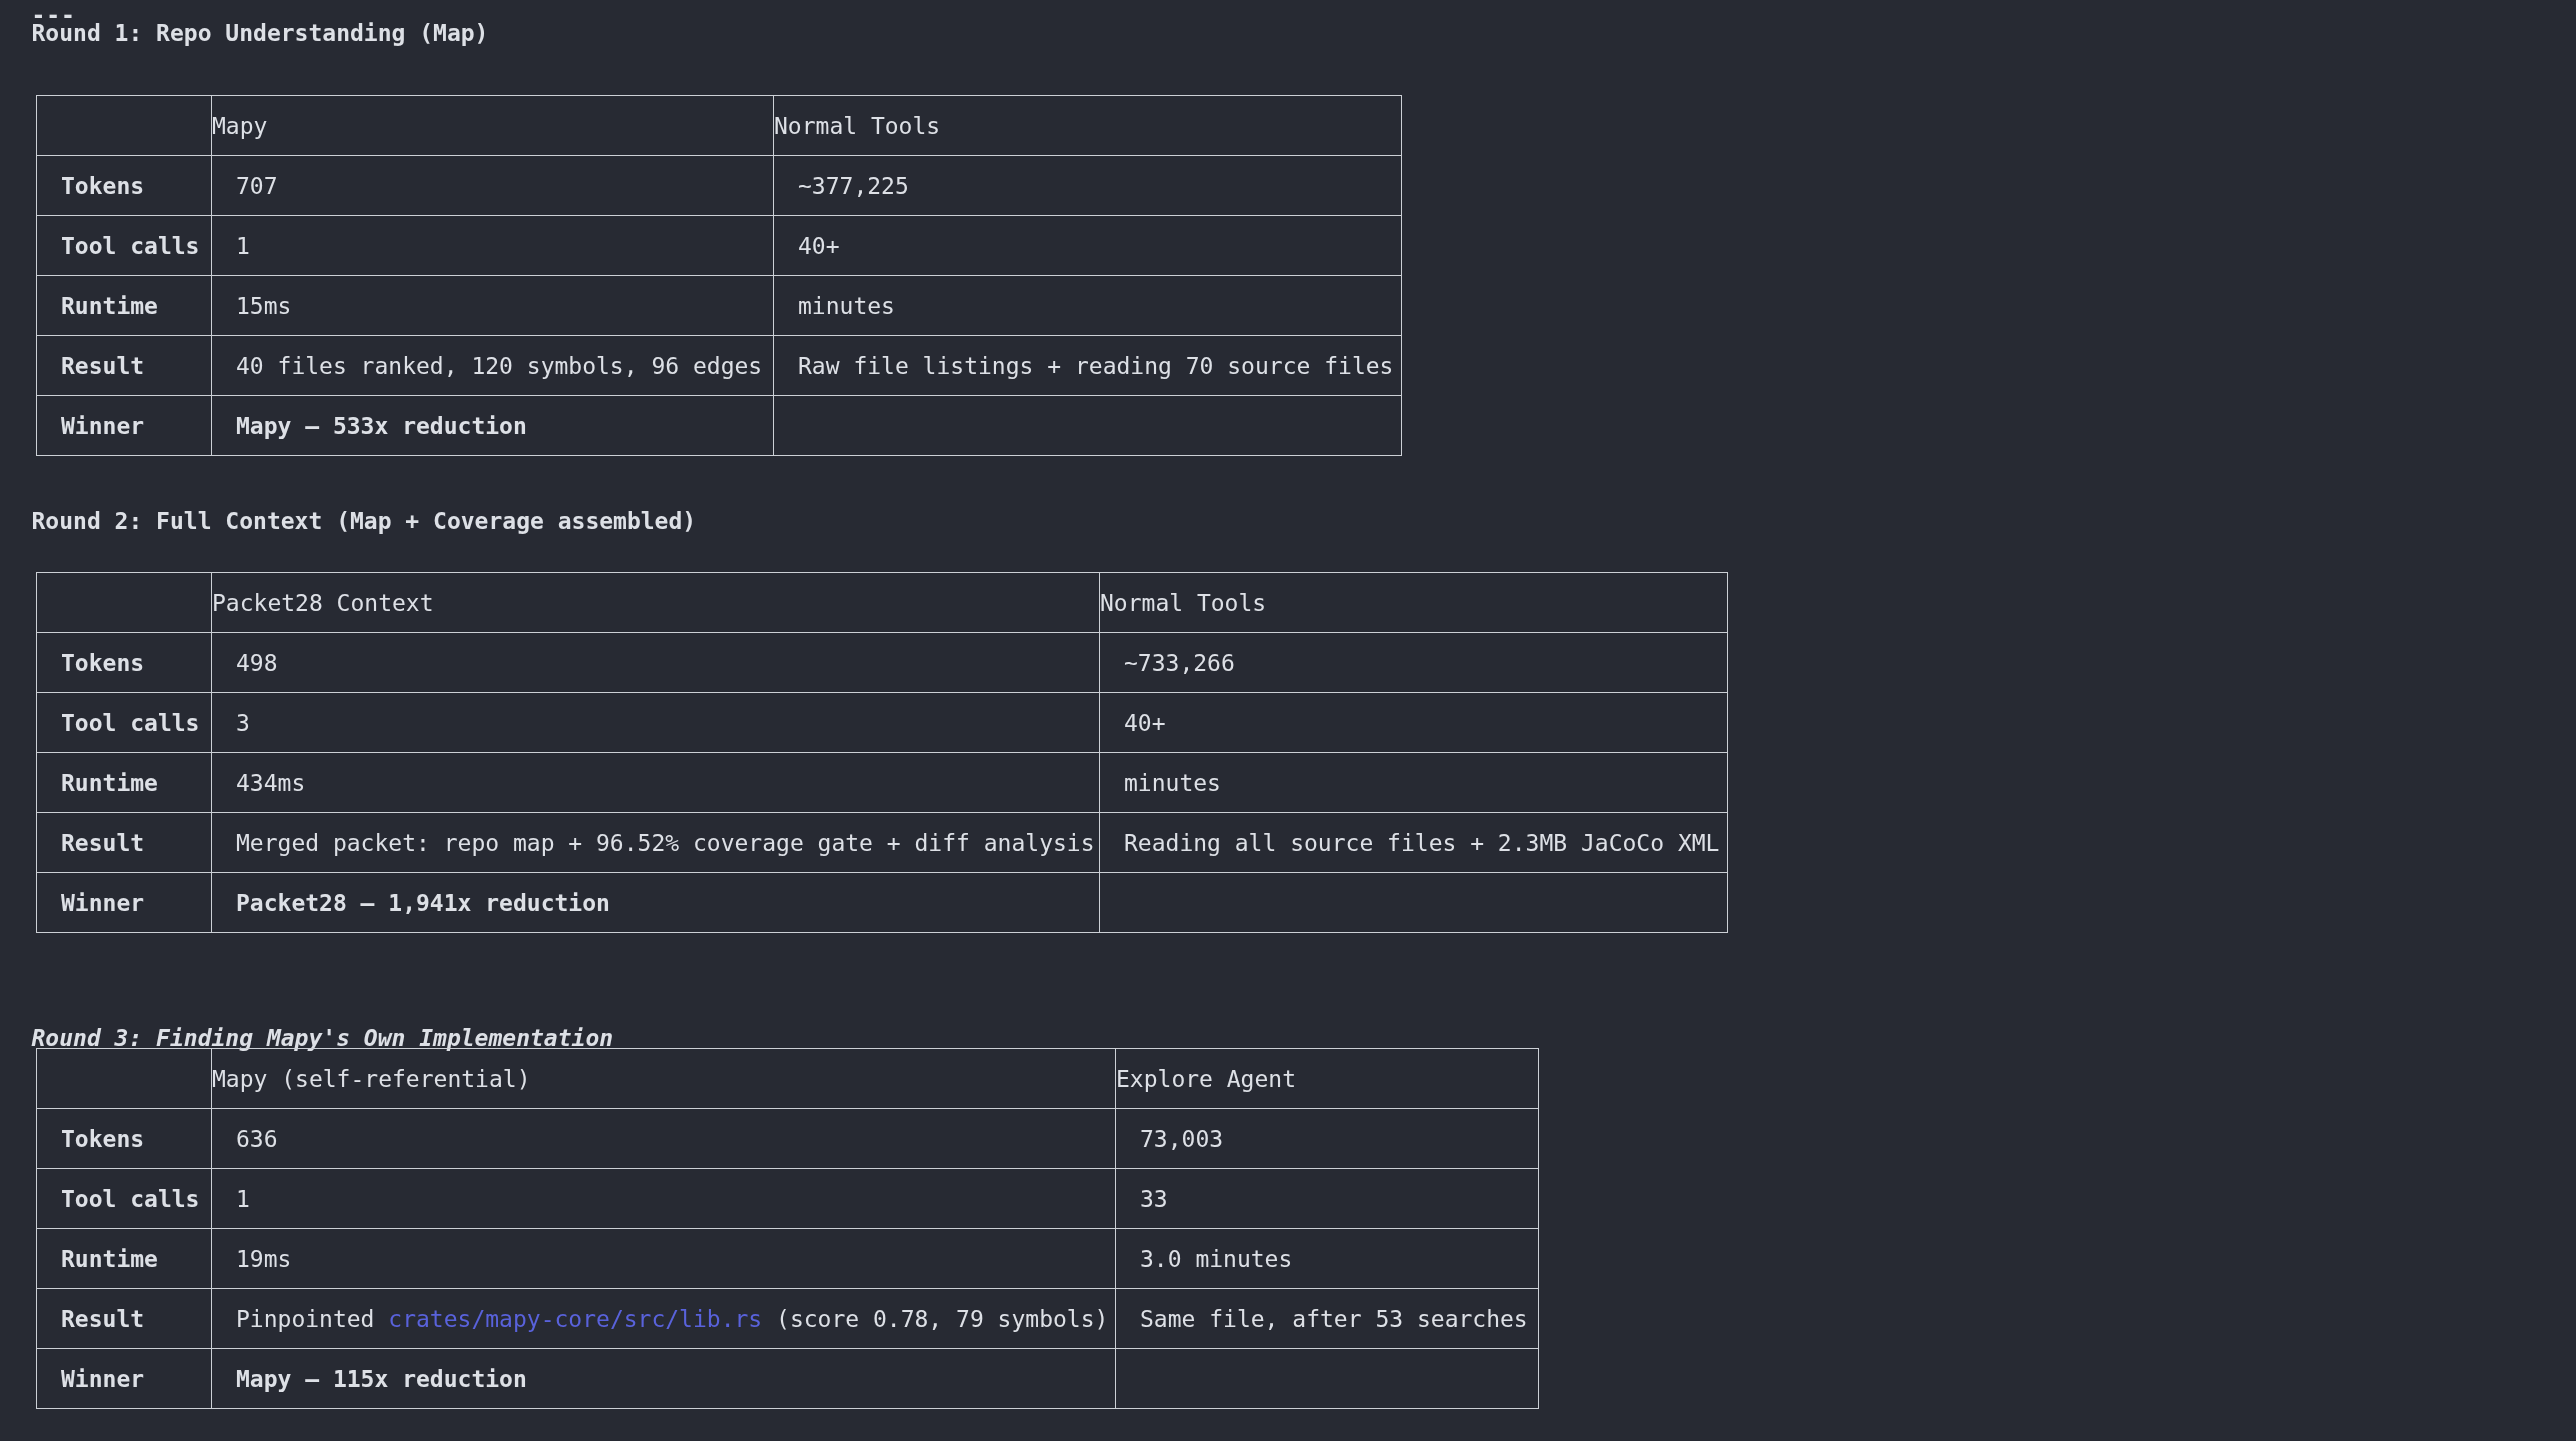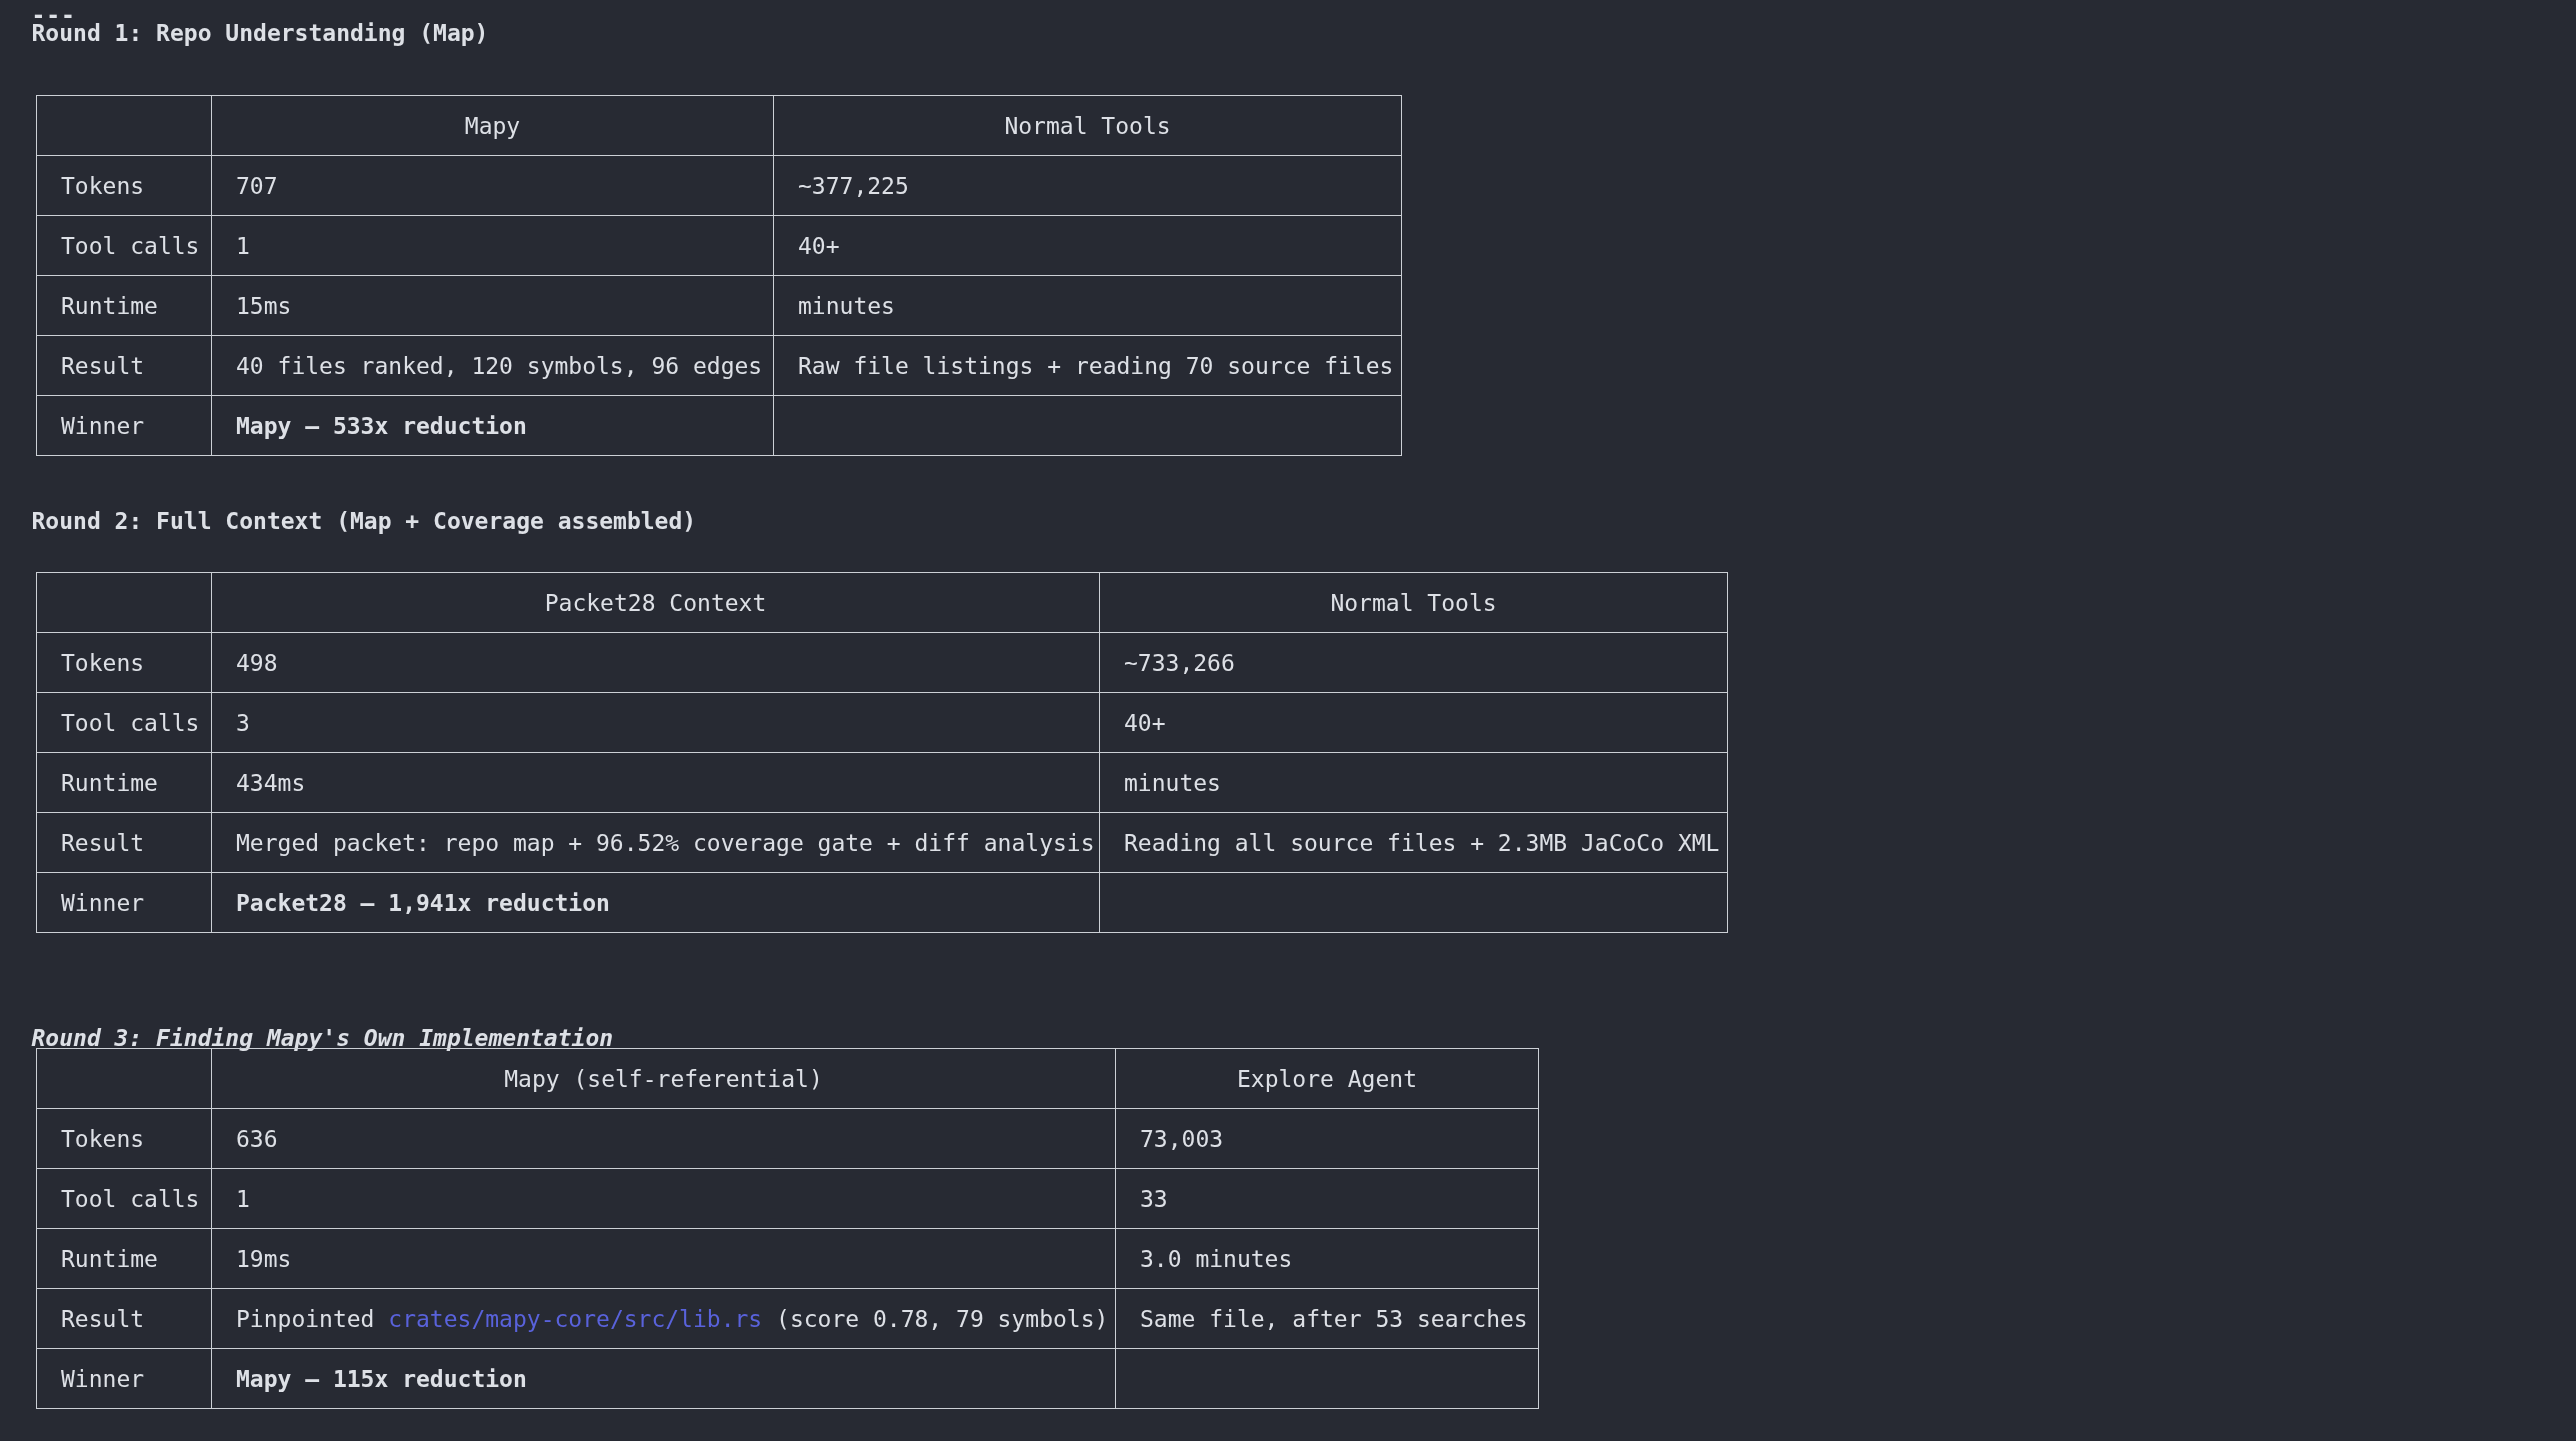--- a/index.html
+++ b/index.html
@@ -40,7 +40,7 @@
     overflow:hidden;
   }
   th{
-    text-align:center;
+    text-align:left;
     font-weight:400;
     padding:0;
   }

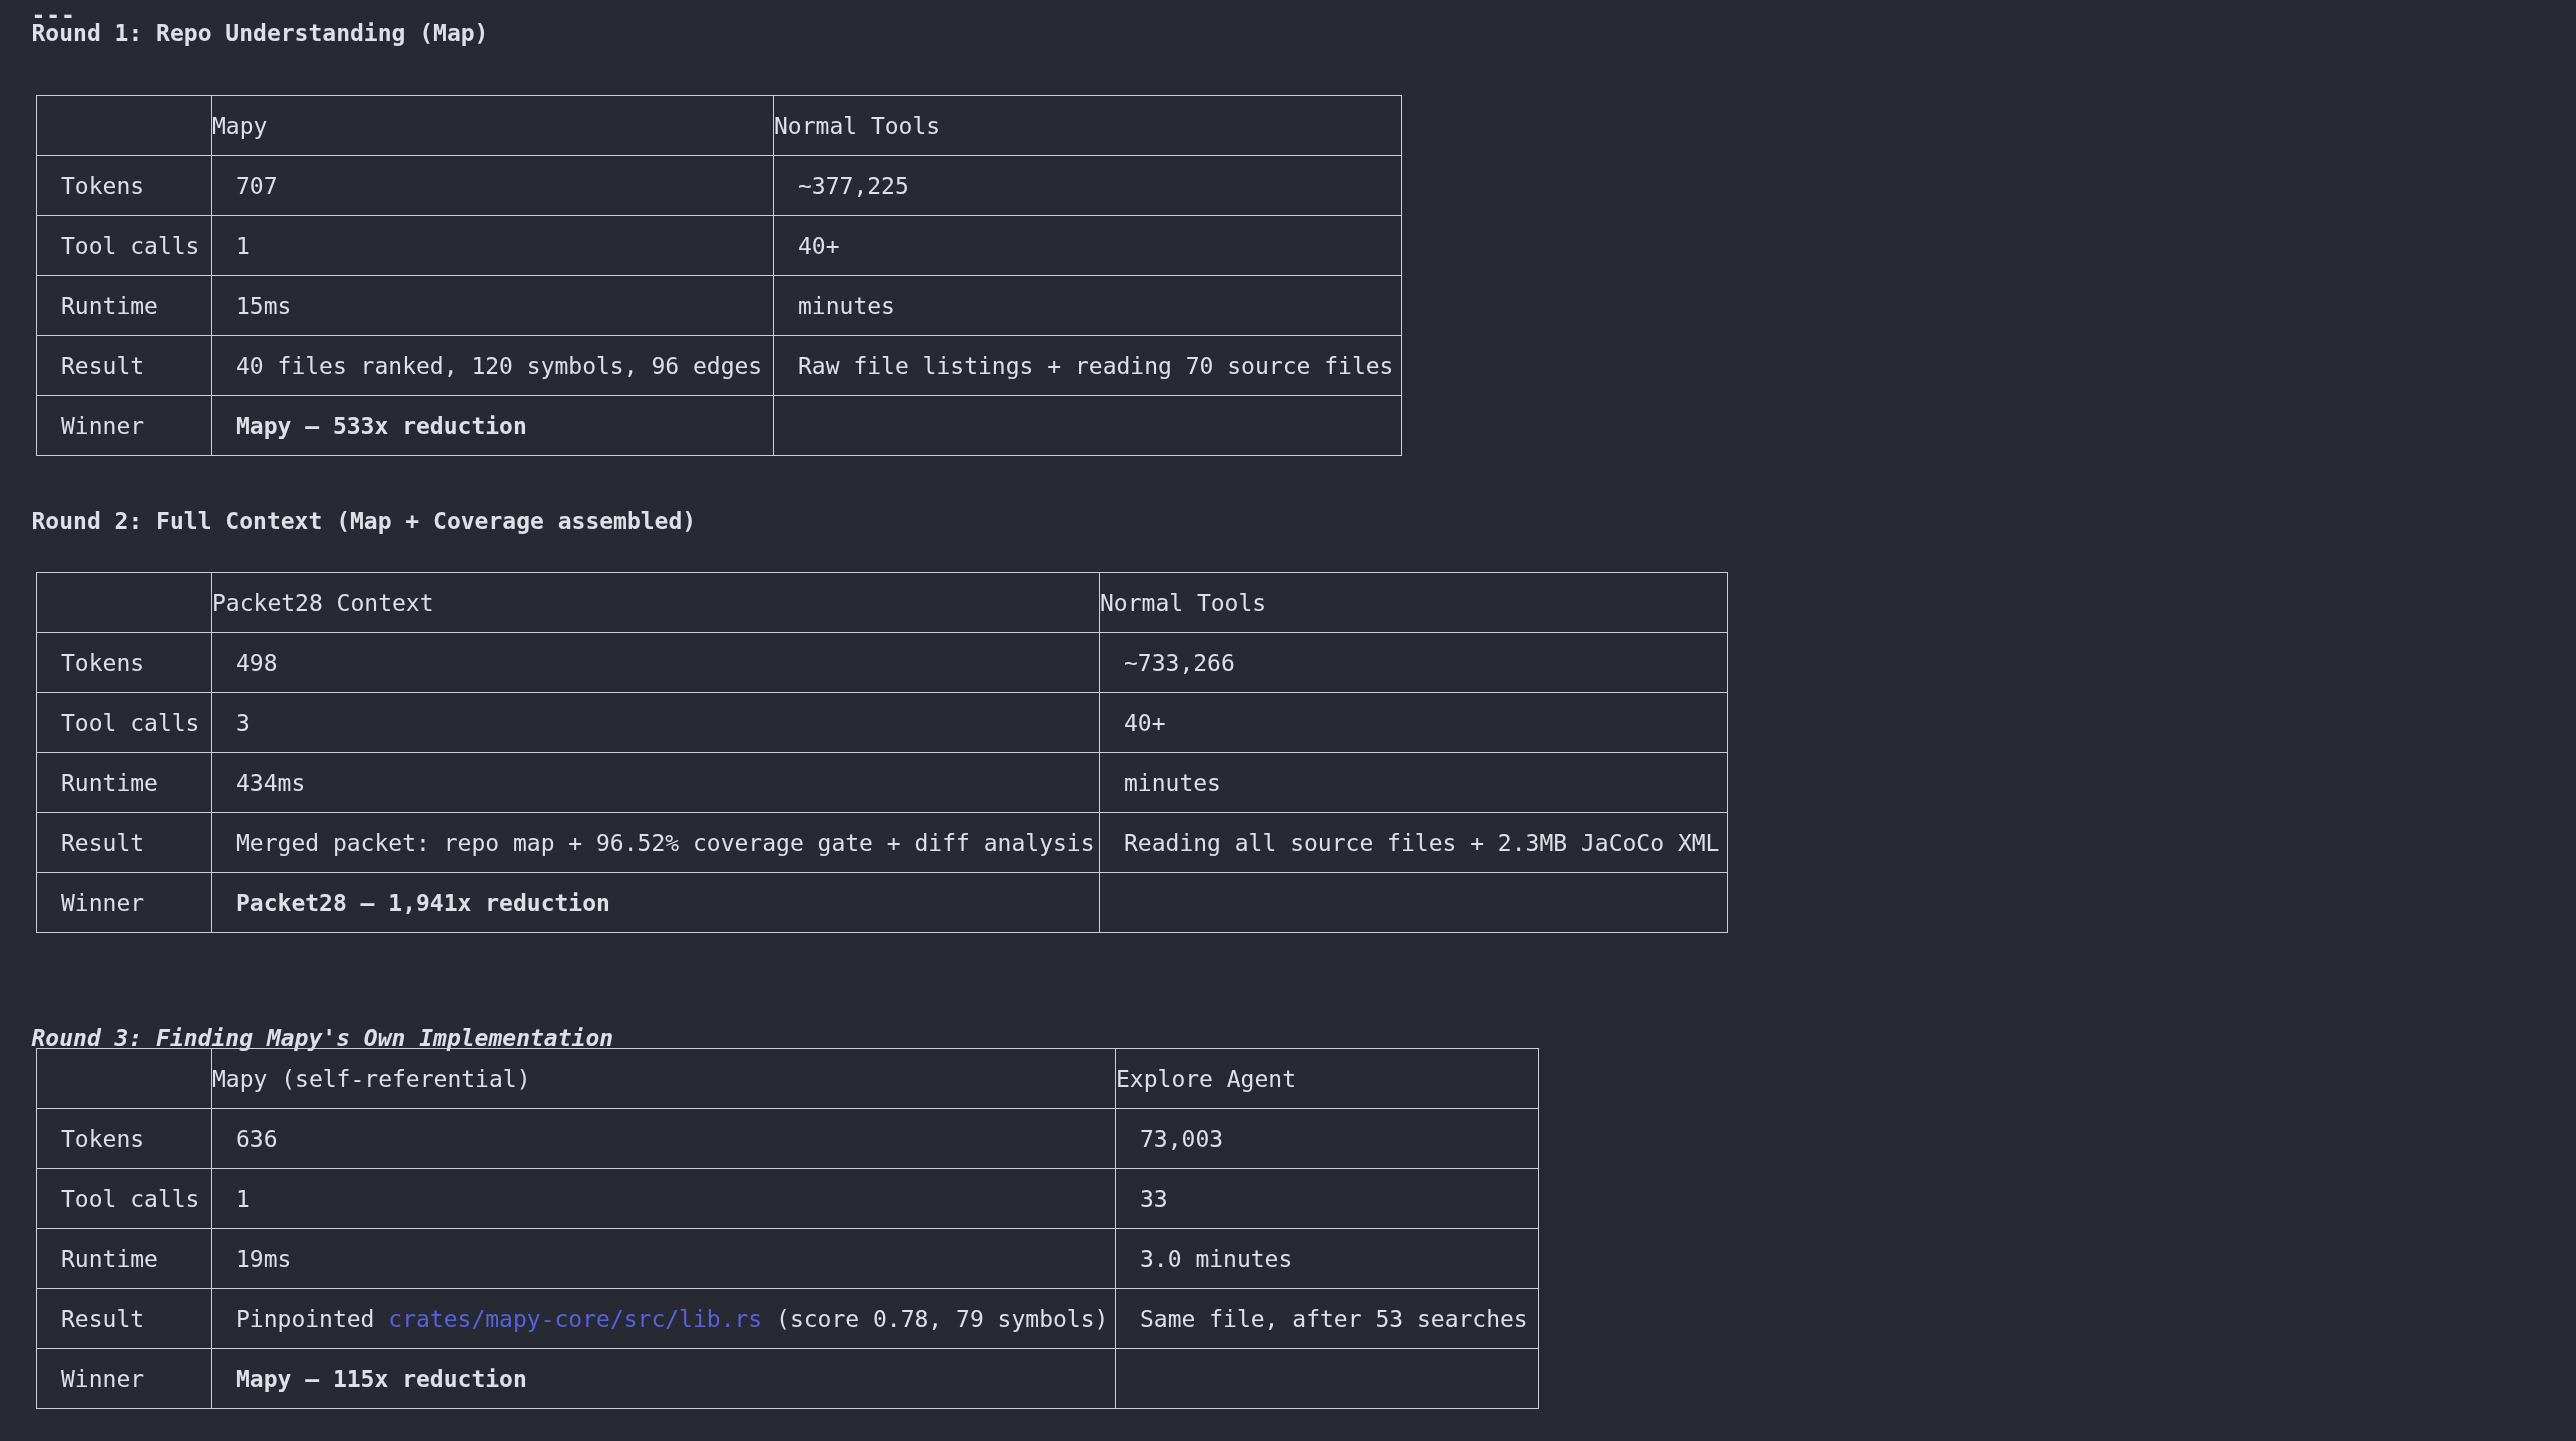--- a/index.html
+++ b/index.html
@@ -45,7 +45,7 @@
     padding:0;
   }
   td{padding:0 5.1px 0 24px;}
-  td.label{font-weight:400;}
+  td.label{font-weight:700;}
   td.winner-val{font-weight:700;}
   a.file-link{color:var(--link);text-decoration:none;cursor:pointer;}
 </style>

